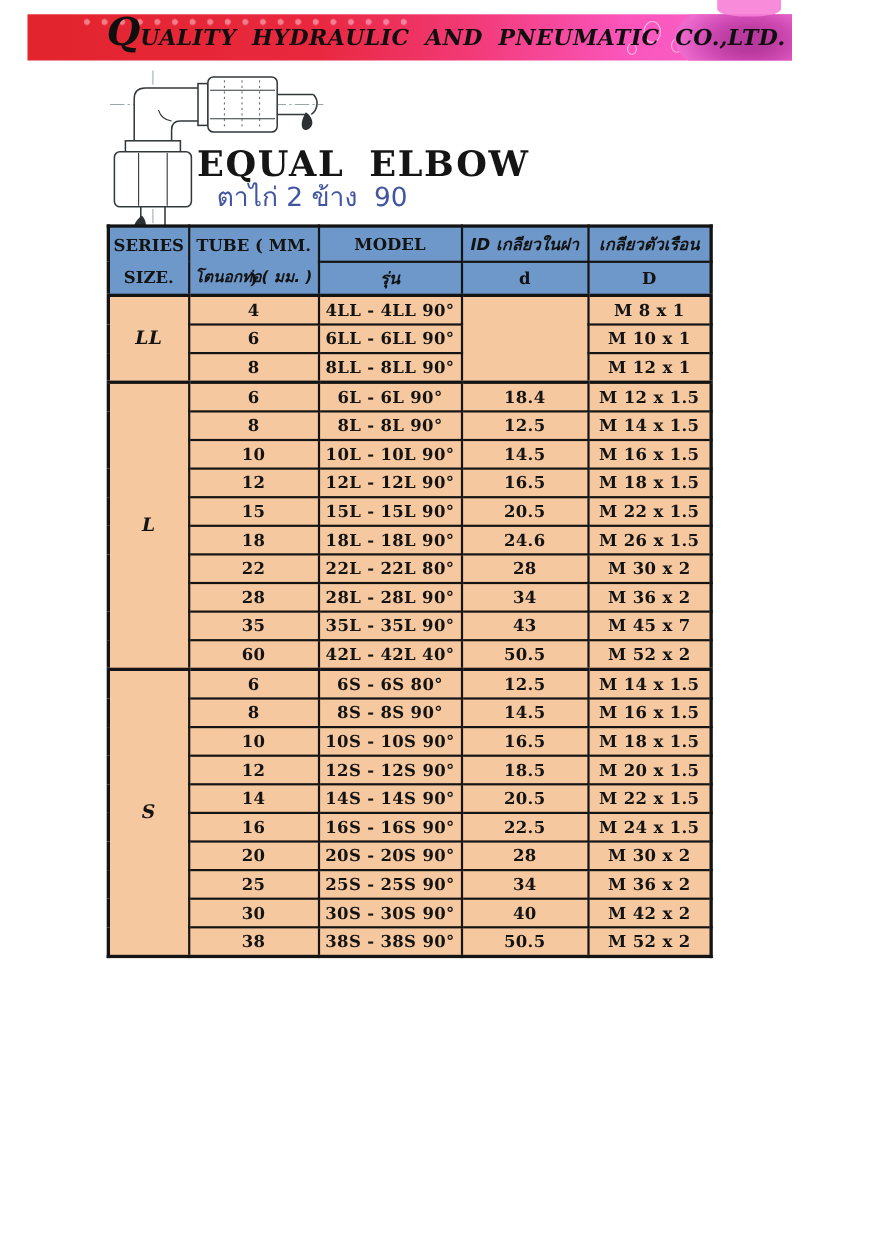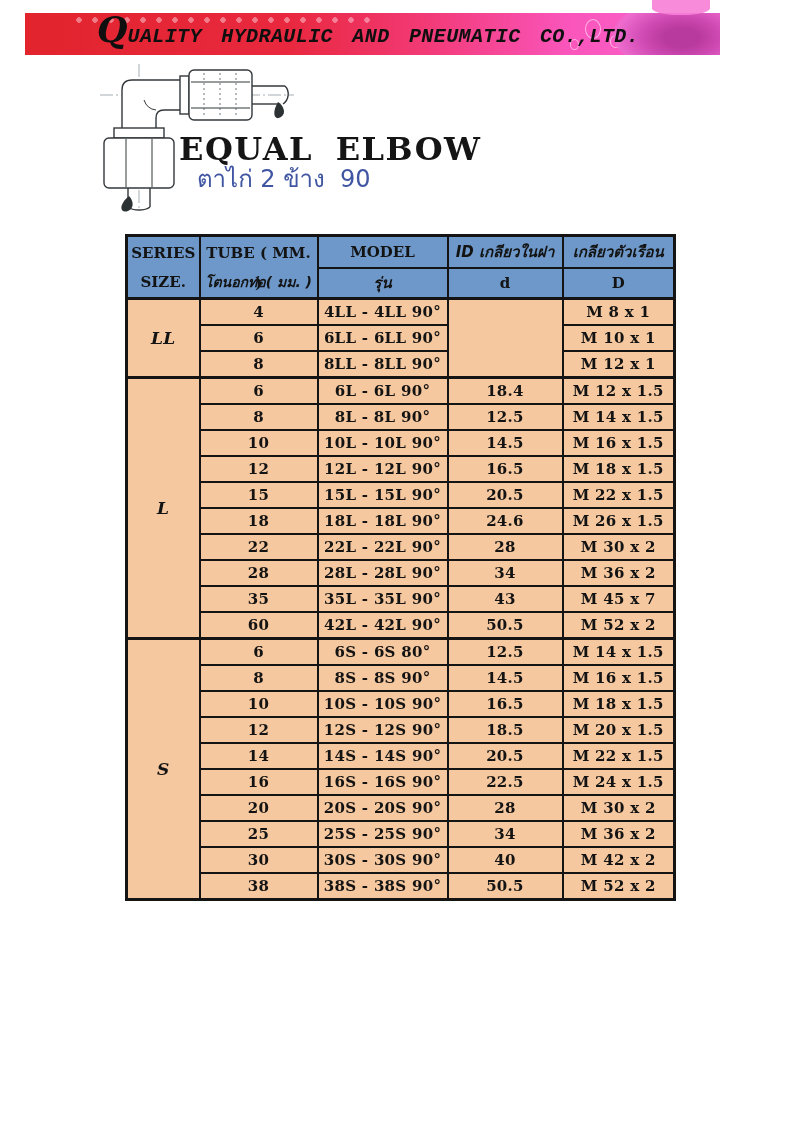--- a/index.html
+++ b/index.html
@@ -34,7 +34,7 @@
     font-style:italic; font-weight:bold; color:#0f0f0f;
   }
   .banner-q    { font-size:35px; }
-  .banner-rest { font-size:20px; letter-spacing:.4px; word-spacing:7px;font-family:Liberation Mono, monospace; }
+  .banner-rest { font-size:20px; letter-spacing:.4px; word-spacing:7px; }
   .orchid-tip {
     position:absolute; left:652px; top:0; width:58px; height:15px;
     background:#f77fd6; border-radius:0 0 45% 45%; opacity:.9;

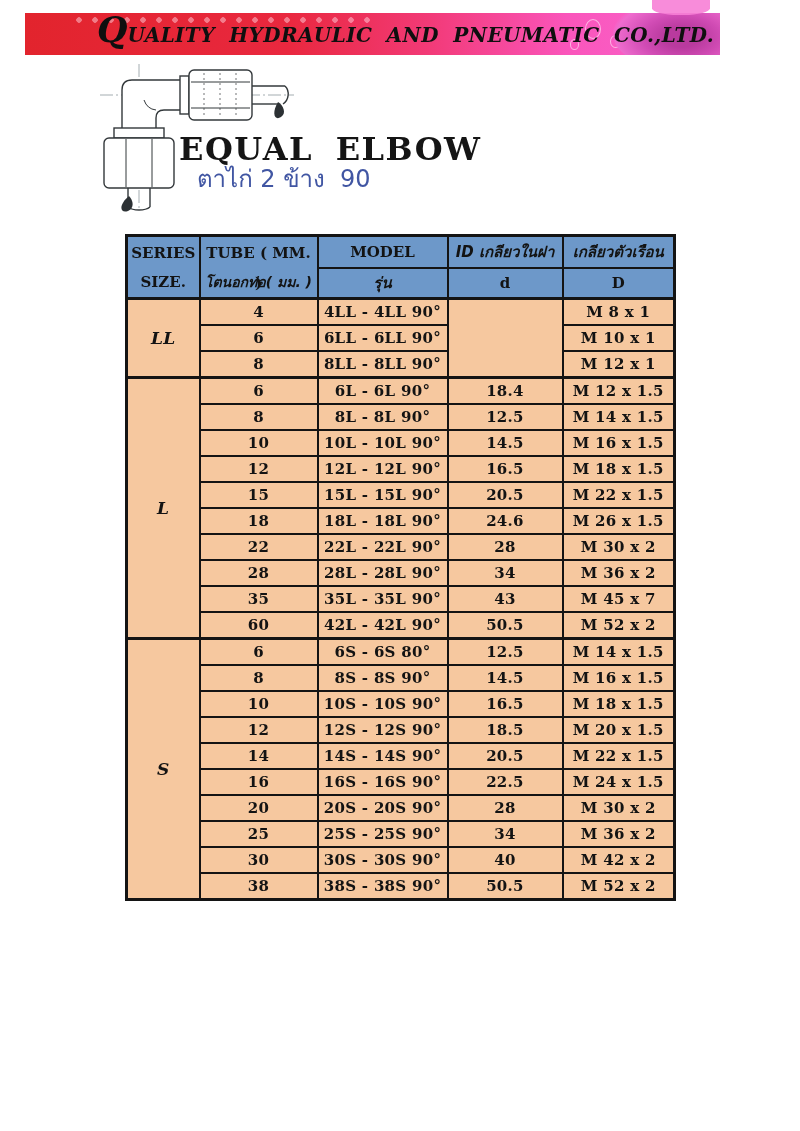--- a/index.html
+++ b/index.html
@@ -56,10 +56,9 @@
 
   
   table.spec {
-    position:absolute; left:97px; top:234px; width:548px;
+    position:absolute; left:97px; top:204px; width:548px;
     border-collapse:collapse; table-layout:fixed;
     border:3px solid var(--table_border);
-    margin-left:28px;
   }
   table.spec th, table.spec td {
     border:2px solid var(--table_border);

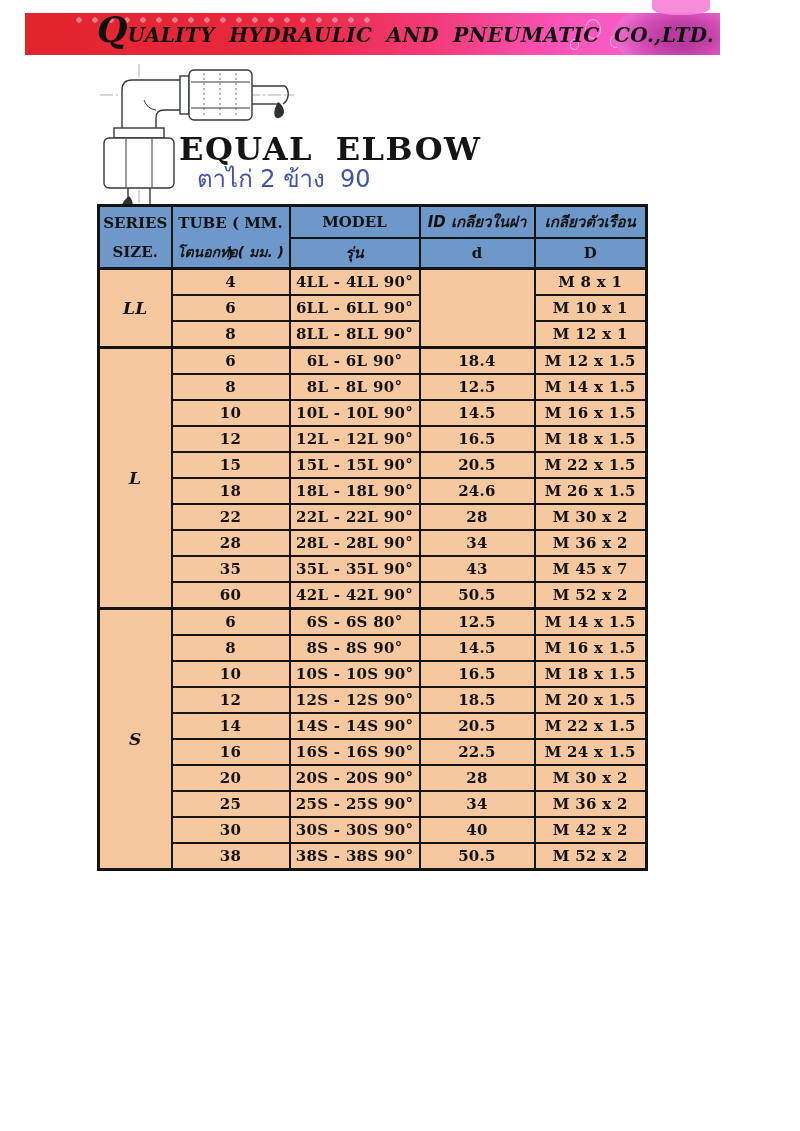--- a/index.html
+++ b/index.html
@@ -221,7 +221,7 @@
       </tr>
       <tr>
         <td>22</td>
-        <td>22L - 22L 90°</td>
+        <td>22L - 22L 80°</td>
         <td>28</td>
         <td>M 30 x 2</td>
       </tr>

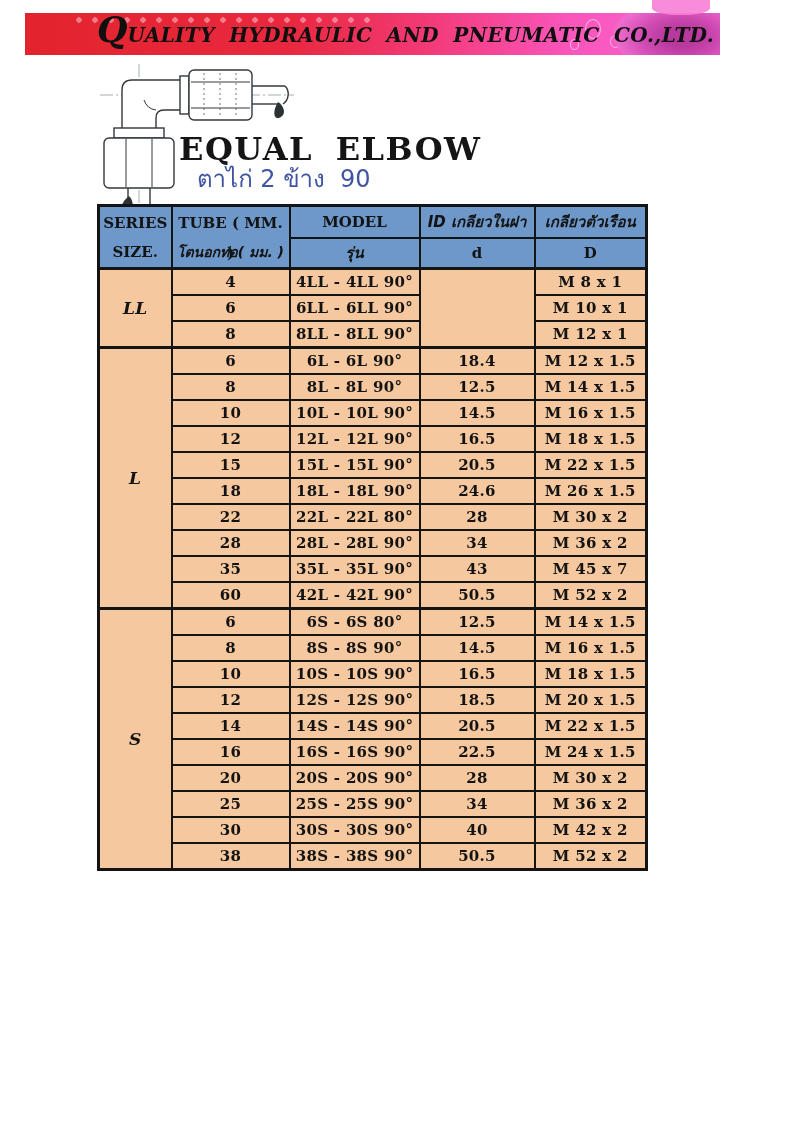--- a/index.html
+++ b/index.html
@@ -239,7 +239,7 @@
       </tr>
       <tr>
         <td>60</td>
-        <td>42L - 42L 90°</td>
+        <td>42L - 42L 40°</td>
         <td>50.5</td>
         <td>M 52 x 2</td>
       </tr>

